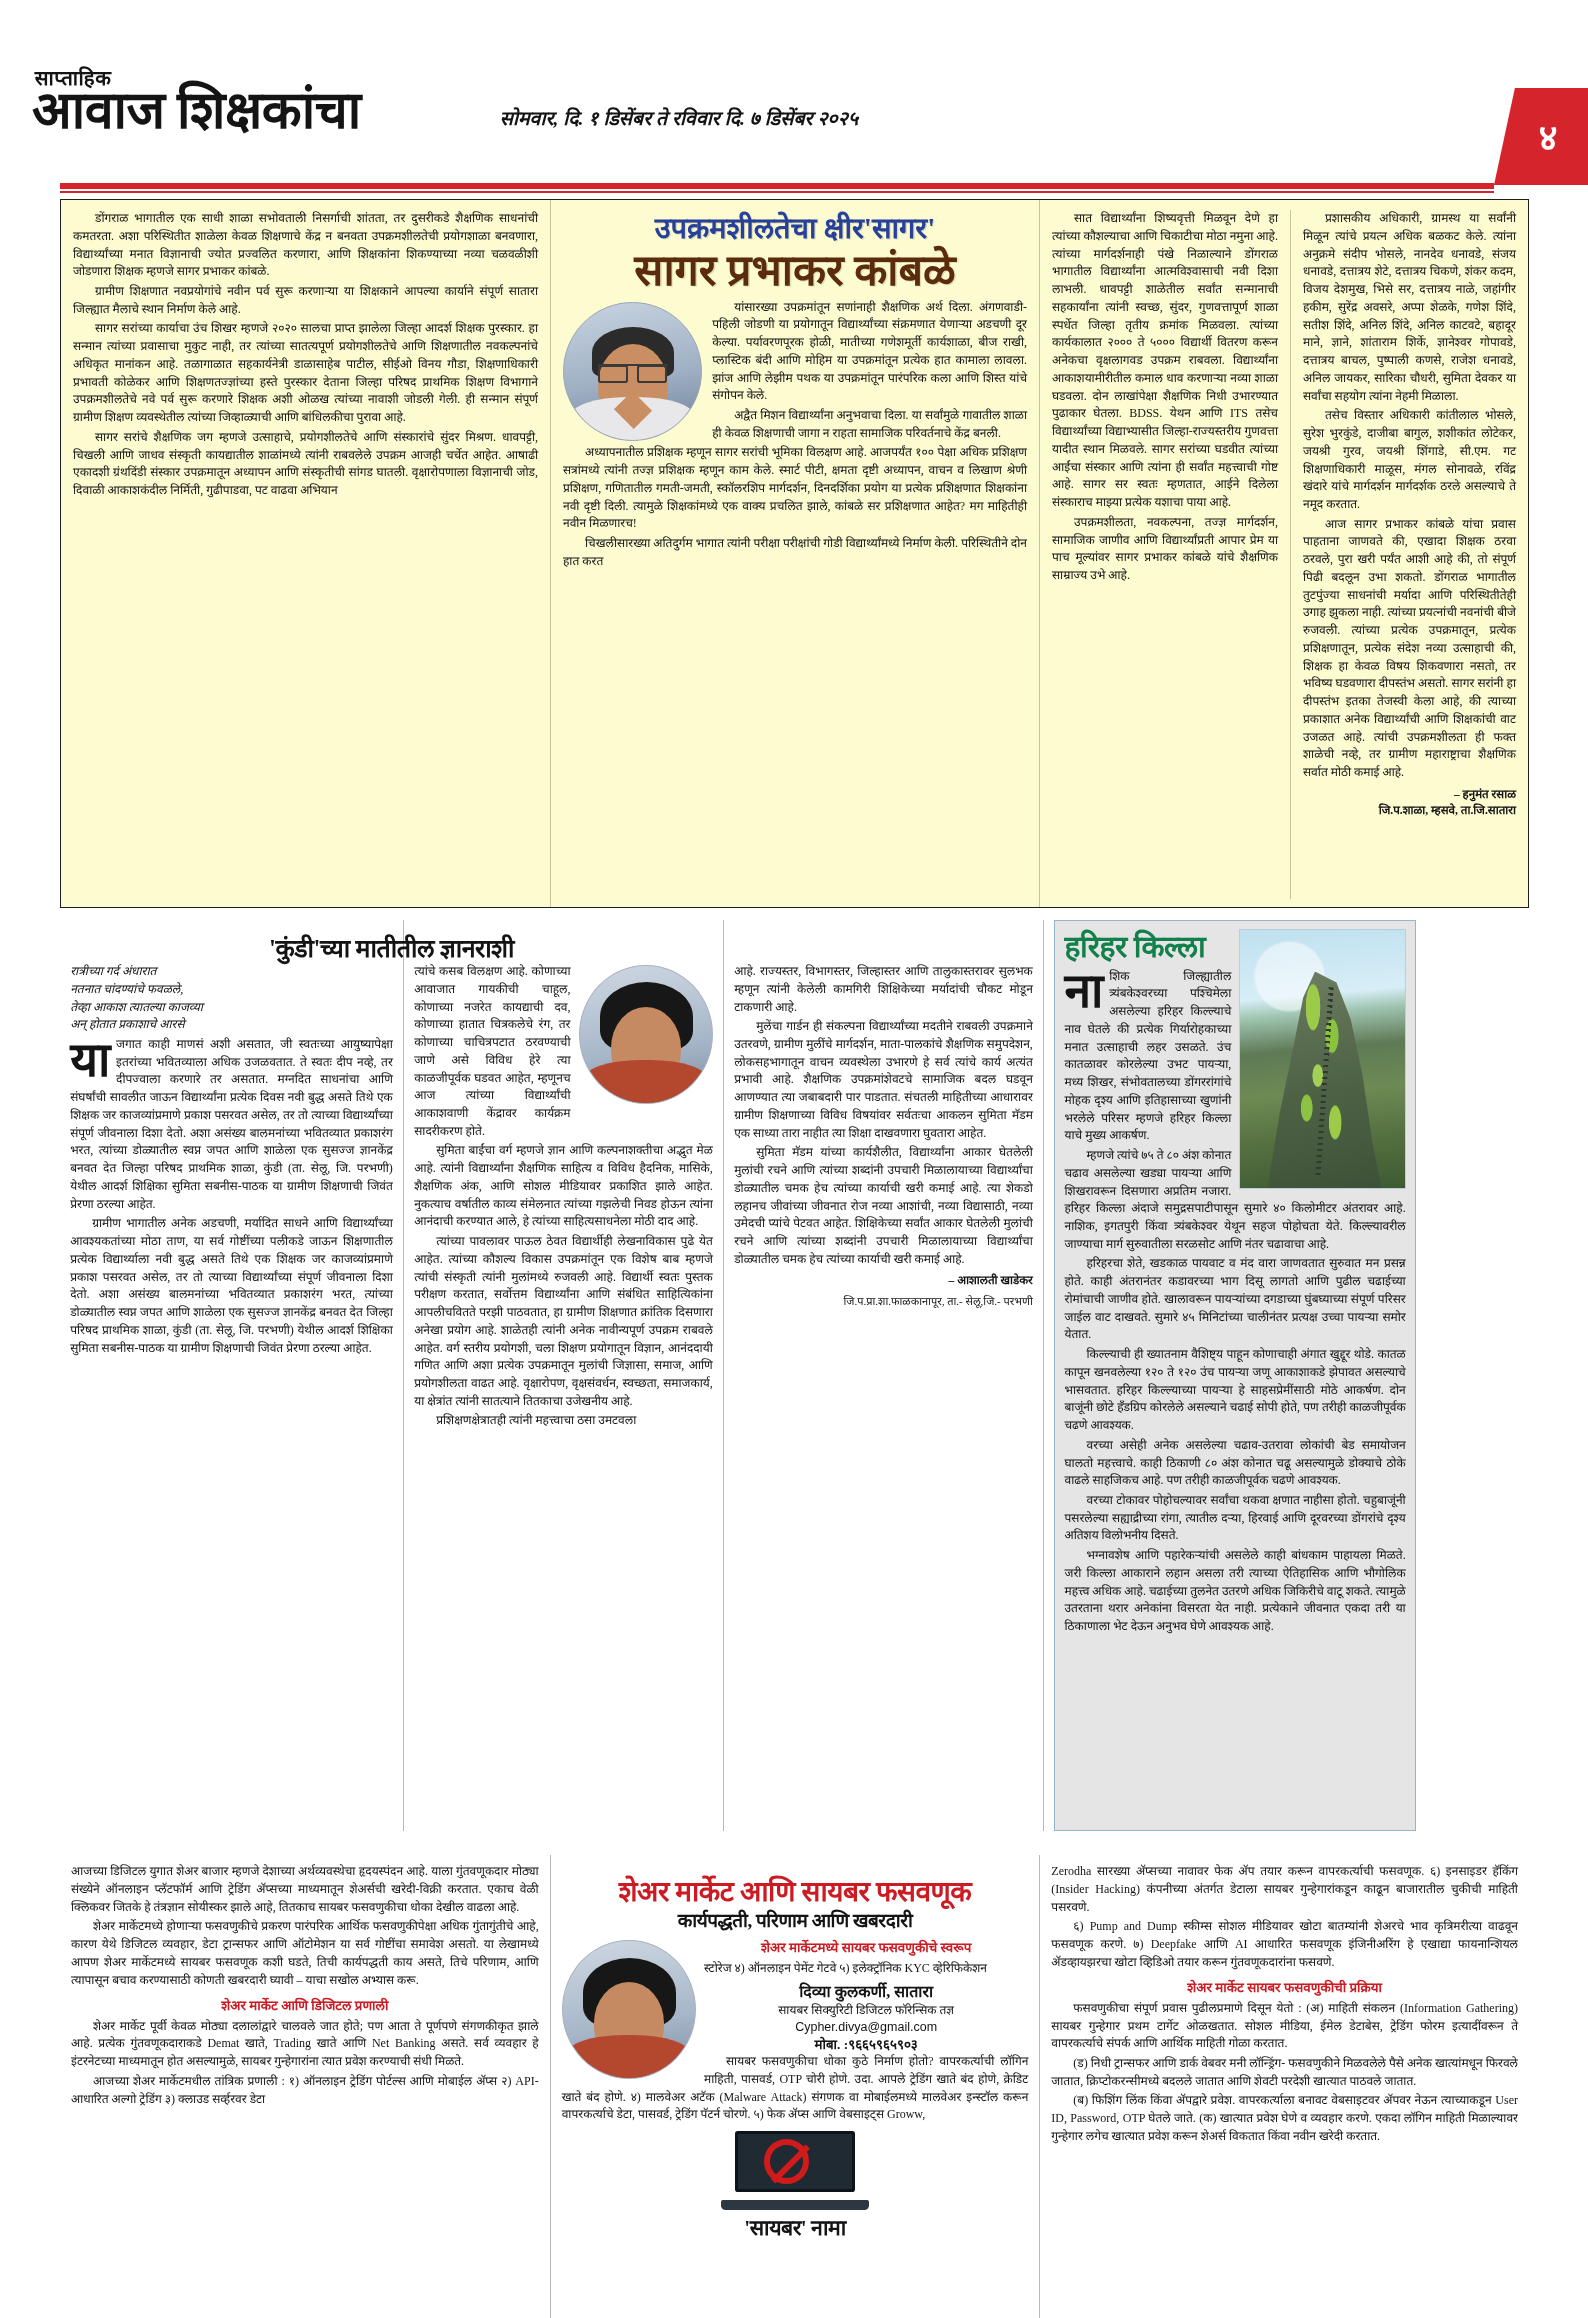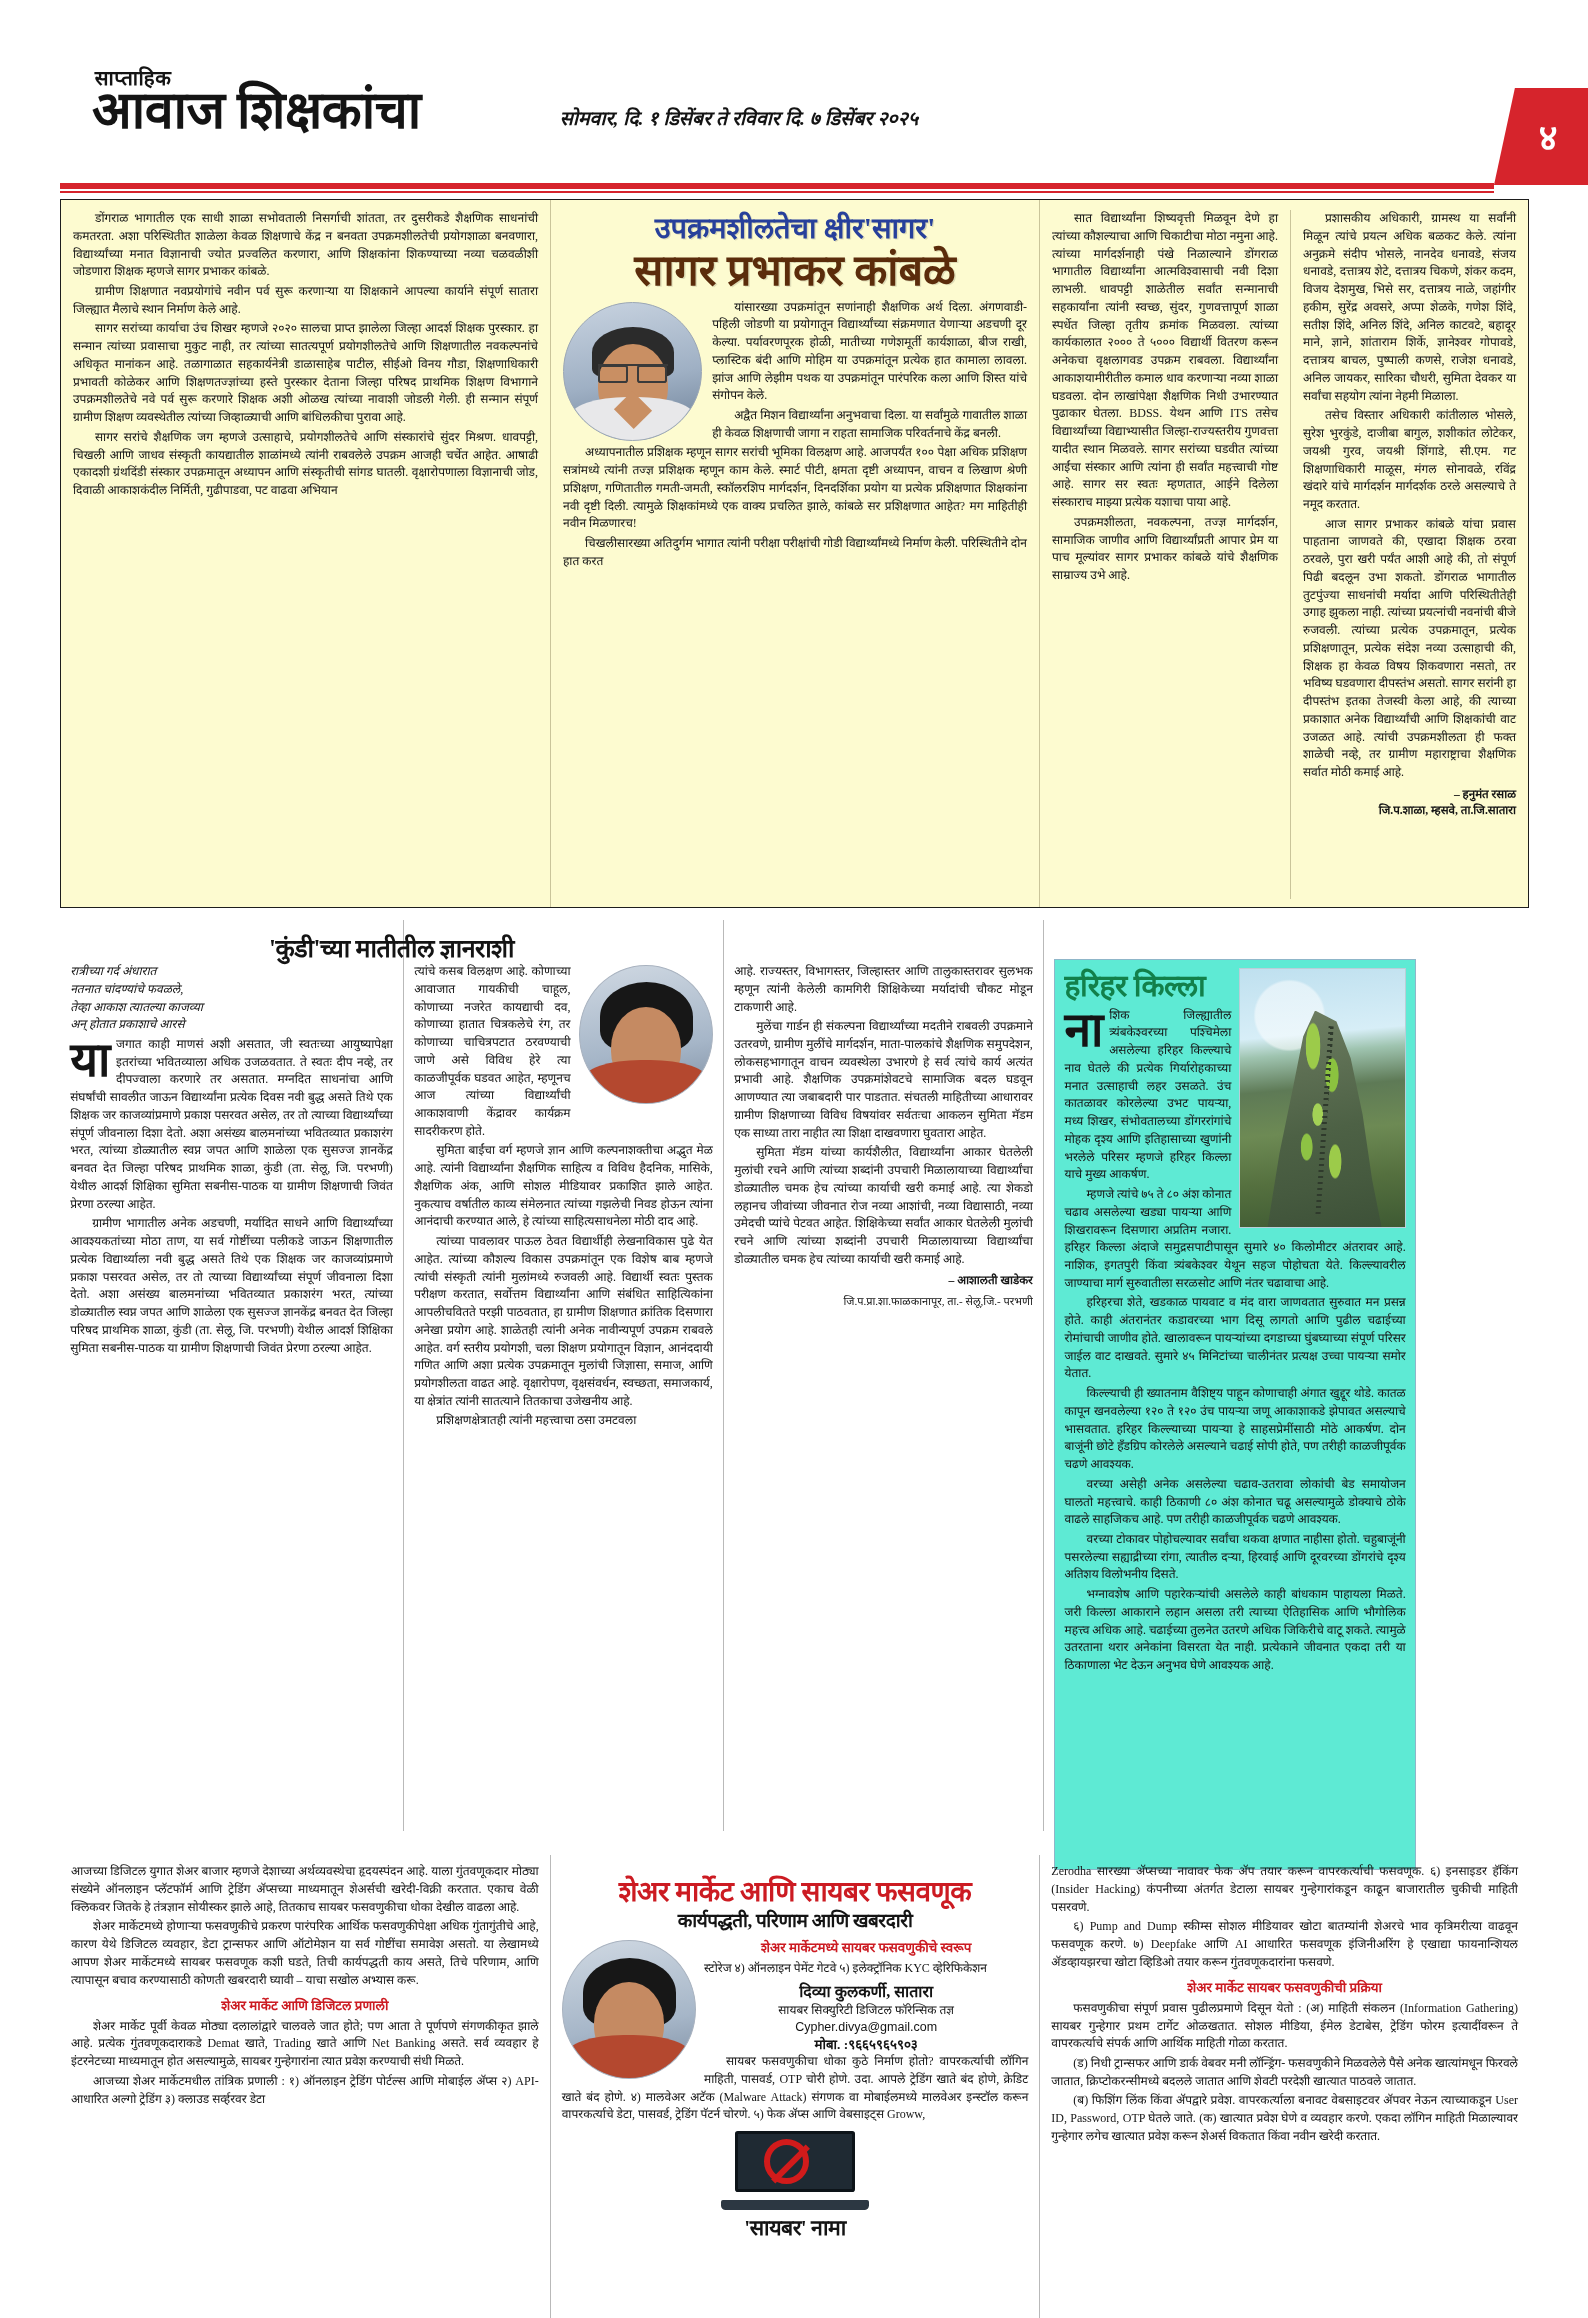--- a/index.html
+++ b/index.html
@@ -24,7 +24,7 @@
   .mast-inner {
     display: flex;
     align-items: flex-end;
-    padding: 70px 0 0 92px;
+    padding: 70px 0 0 32px;
     height: 139px;
   }
   .mast-left { display: flex; flex-direction: column; line-height: 1; }

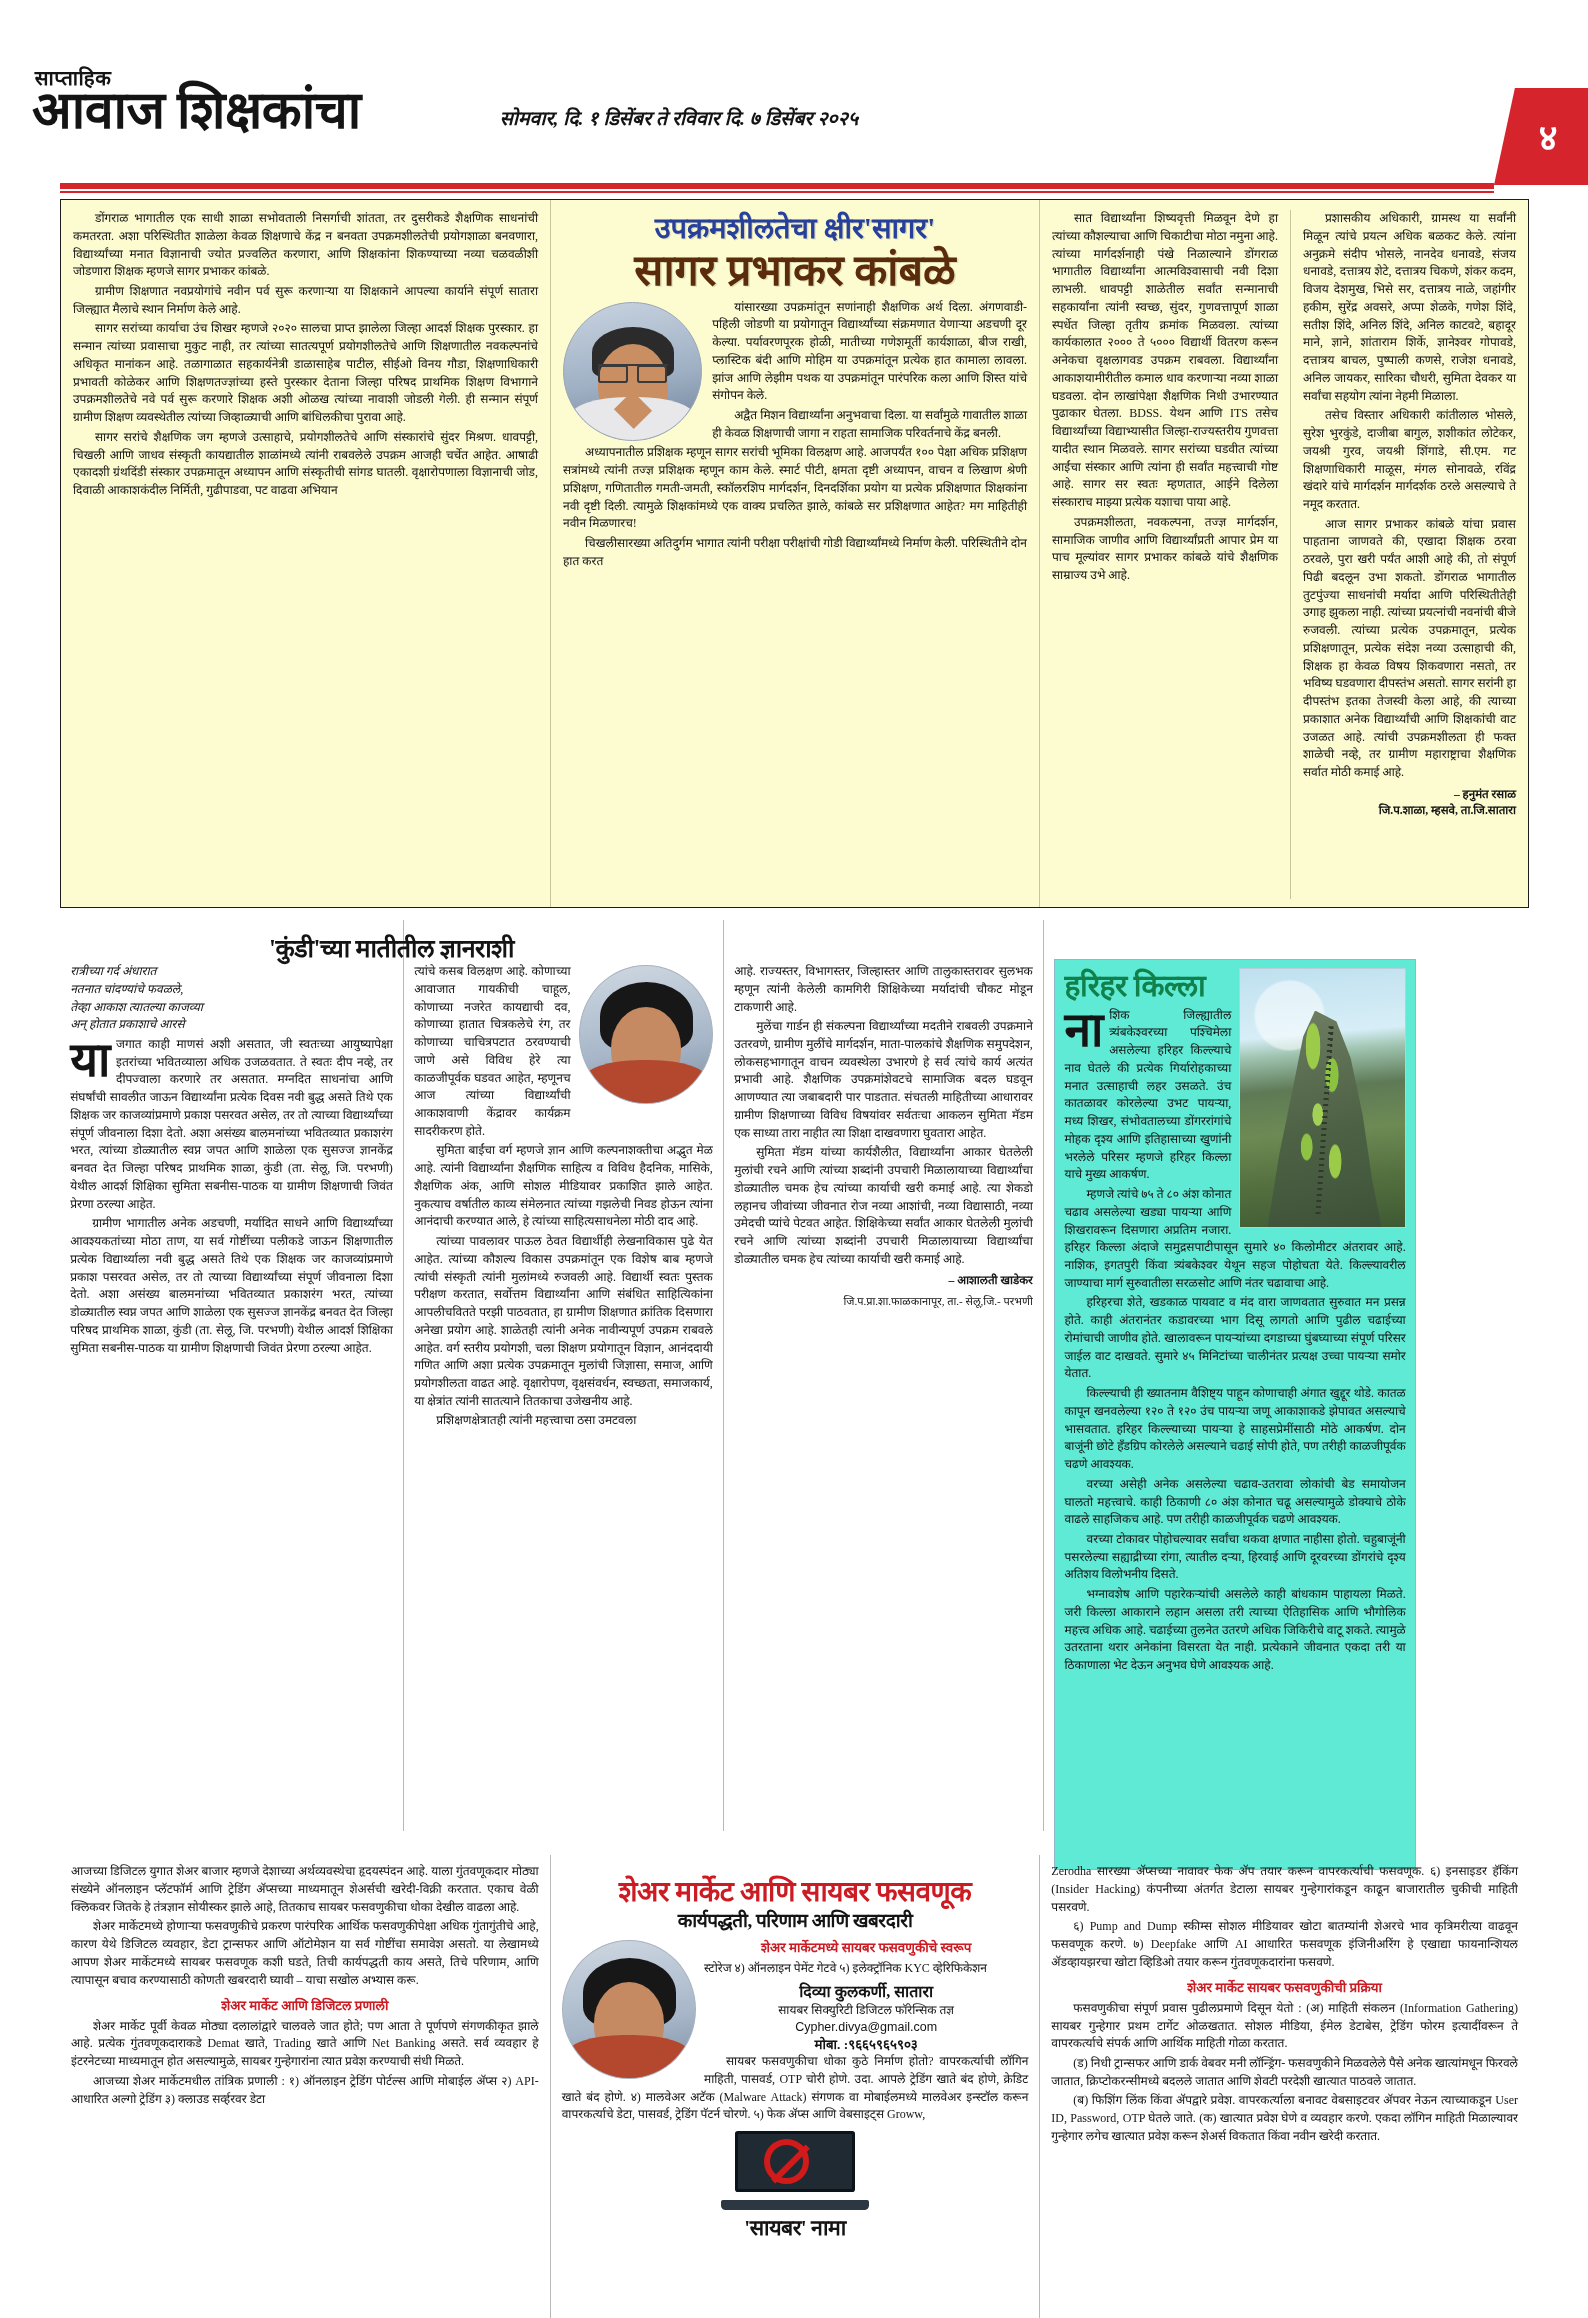--- a/index.html
+++ b/index.html
@@ -239,13 +239,12 @@
 
   
   .fort-box {
-    background: #5eead4;
+    background: #e5e5e5;
     border: 1.4px solid #8fb6c9;
     height: 100%;
     padding: 8.3px 9.3px;
     position: relative;
     overflow: hidden;
-    margin-top: 39px;
   }
   .fort-title {
     color: #12804a;

